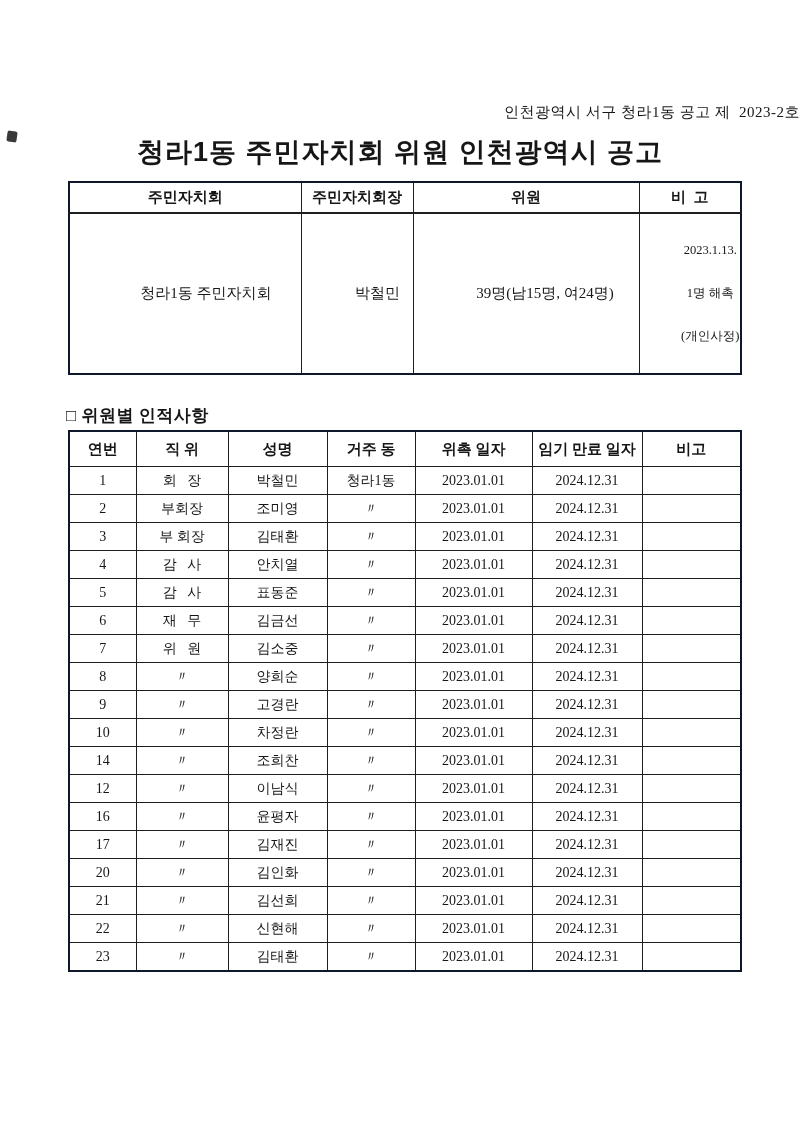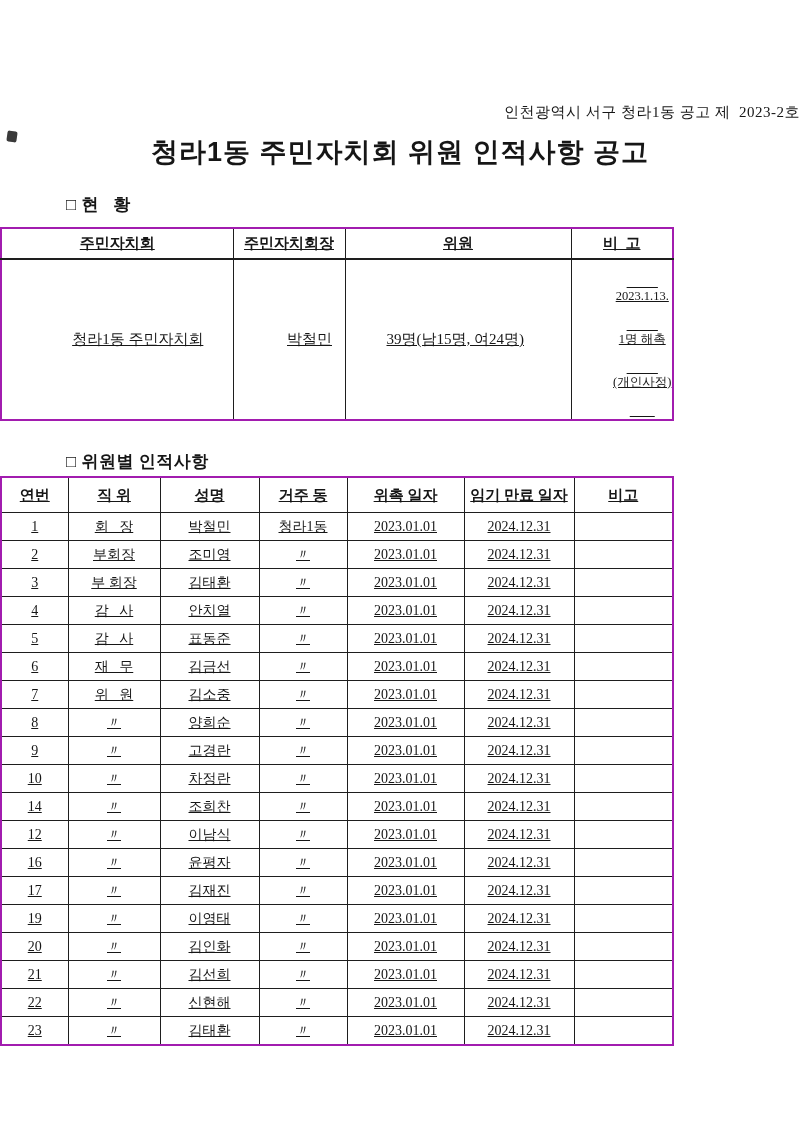--- a/index.html
+++ b/index.html
@@ -80,7 +80,7 @@
 
   <div class="doc-number">인천광역시 서구 청라1동 공고 제  2023-2호</div>
 
-  <h1 class="title">청라1동 주민자치회 위원 인적사항 공고</h1>
+  <h1 class="title">청라1동 주민자치회 위원 인천광역시 공고</h1>
 
   <div class="section-heading first">□ 현   황</div>
 

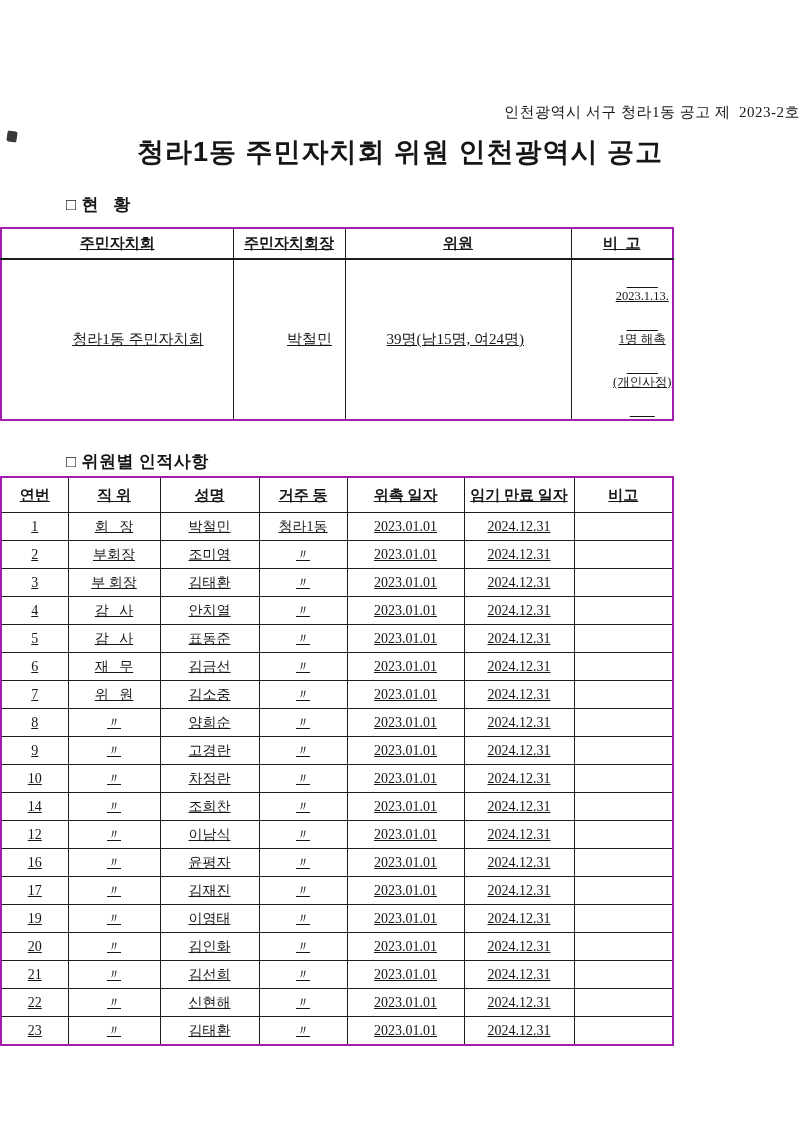--- a/index.html
+++ b/index.html
@@ -82,7 +82,6 @@
 
   <h1 class="title">청라1동 주민자치회 위원 인천광역시 공고</h1>
 
-  <div class="section-heading first">□ 현   황</div>
 
   <table class="status-table">
     <colgroup>

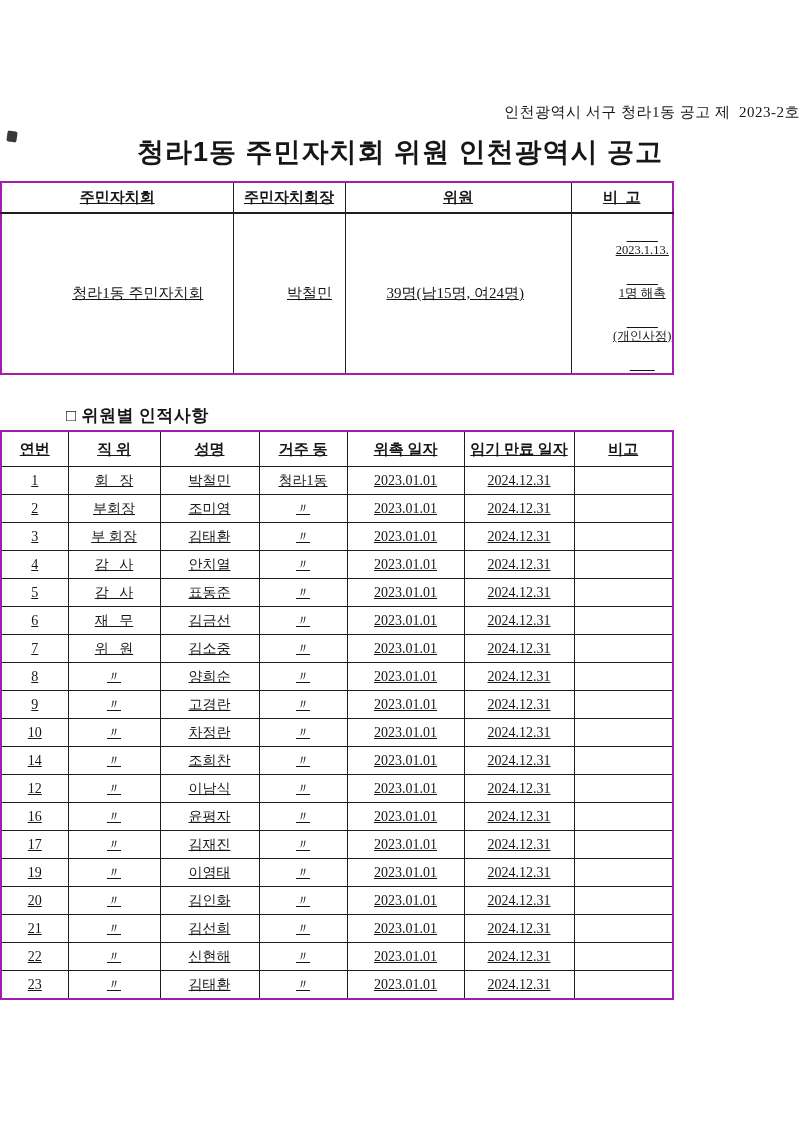--- a/index.html
+++ b/index.html
@@ -48,9 +48,9 @@
   table {
     border-collapse: collapse;
     table-layout: fixed;
+    margin-left: 68px;
     width: 672px;
-    border: 2px solid #a21caf;
-    text-decoration: underline;
+    border: 2px solid #0f172a;
   }
   th, td {
     border: 1px solid #1e1e1e;

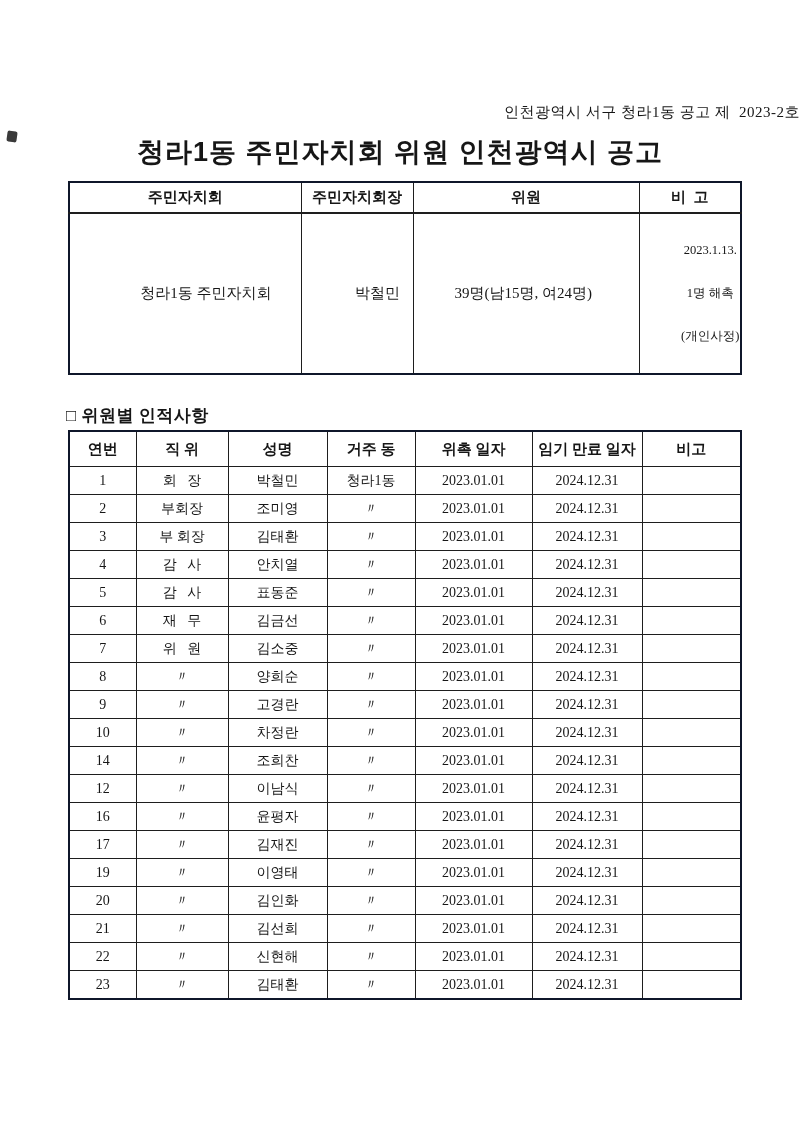--- a/index.html
+++ b/index.html
@@ -63,7 +63,7 @@
   .status-table { margin-top: 12px; }
   .status-table th { height: 29px; font-size: 15px; font-weight: bold; border-bottom-width: 2px; }
   .status-table td { height: 38px; font-size: 15px; padding-left: 41px; }
-  .status-table td.member-count { text-align: left; padding-right: 3px; }
+  .status-table td.member-count { text-align: center; padding-right: 3px; }
   .status-table td.status-note { font-size: 12.5px; }
   .status-note div { line-height: 13px; }
 

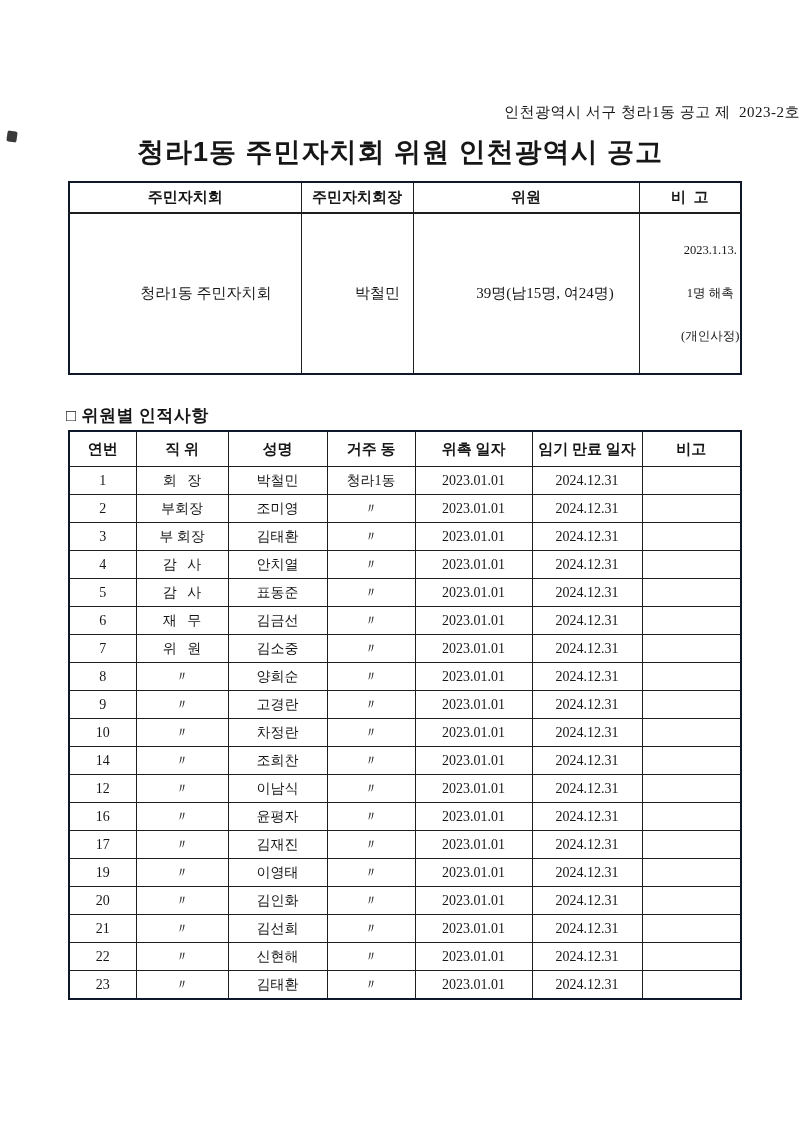--- a/index.html
+++ b/index.html
@@ -263,15 +263,6 @@
           <td></td>
         </tr>
         <tr>
-          <td>19</td>
-          <td>〃</td>
-          <td>이영태</td>
-          <td>〃</td>
-          <td>2023.01.01</td>
-          <td>2024.12.31</td>
-          <td></td>
-        </tr>
-        <tr>
           <td>20</td>
           <td>〃</td>
           <td>김인화</td>

